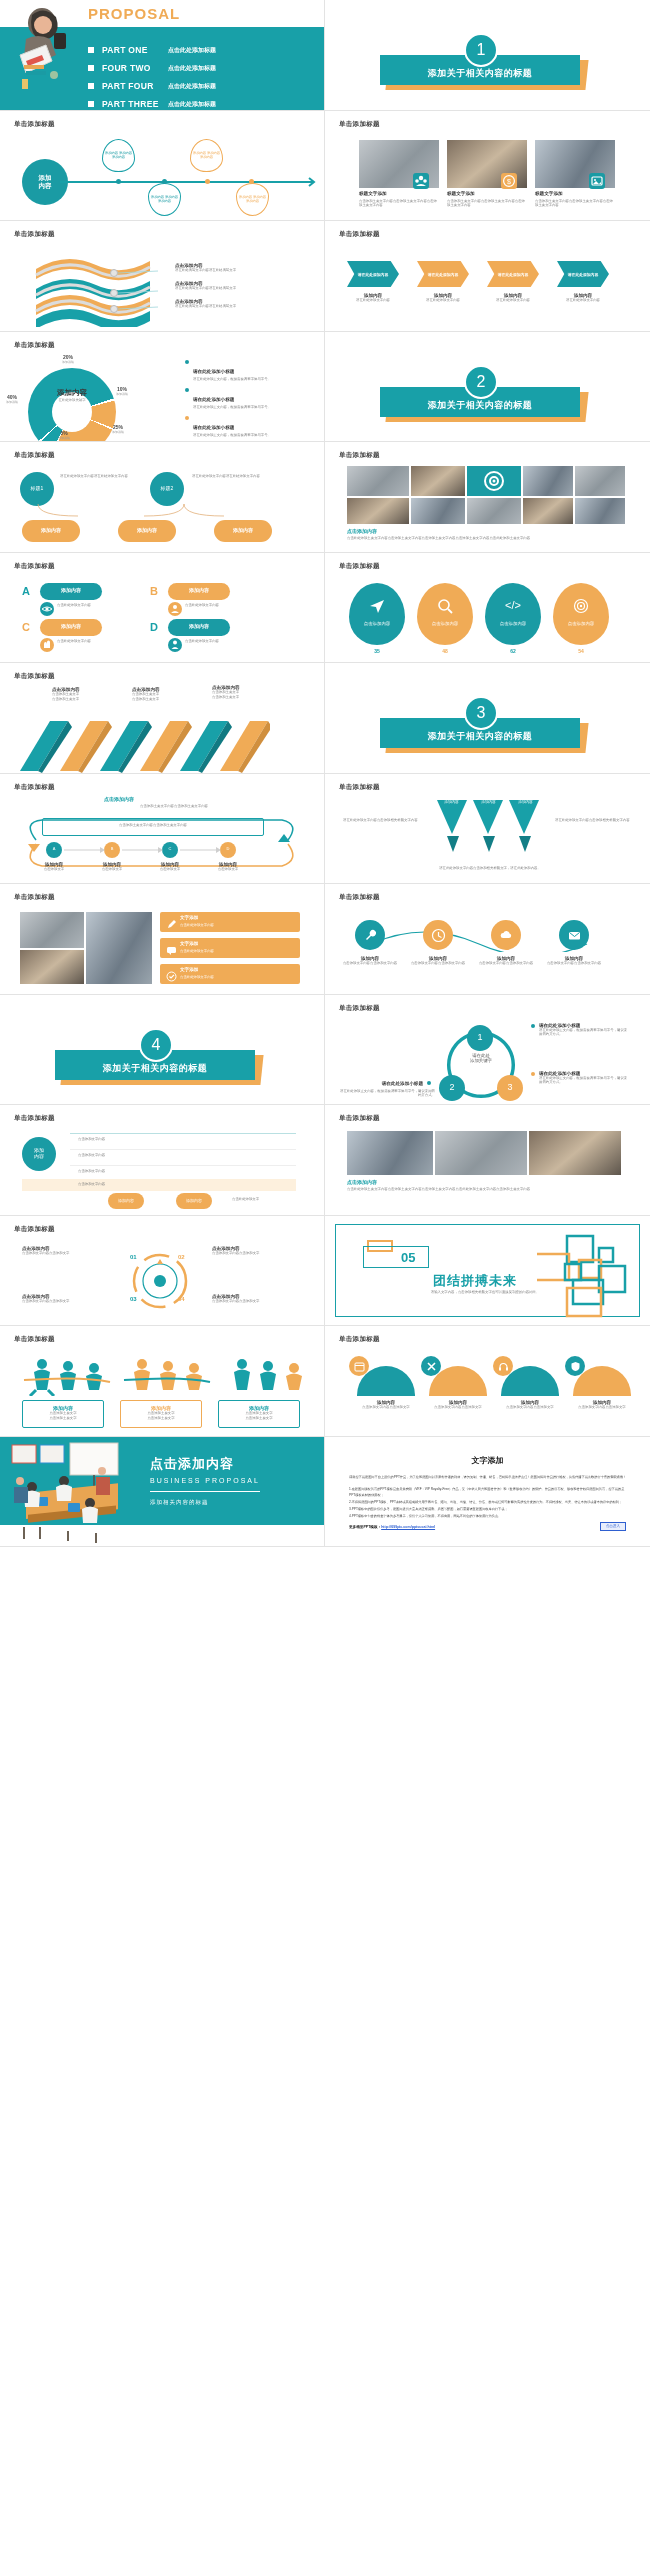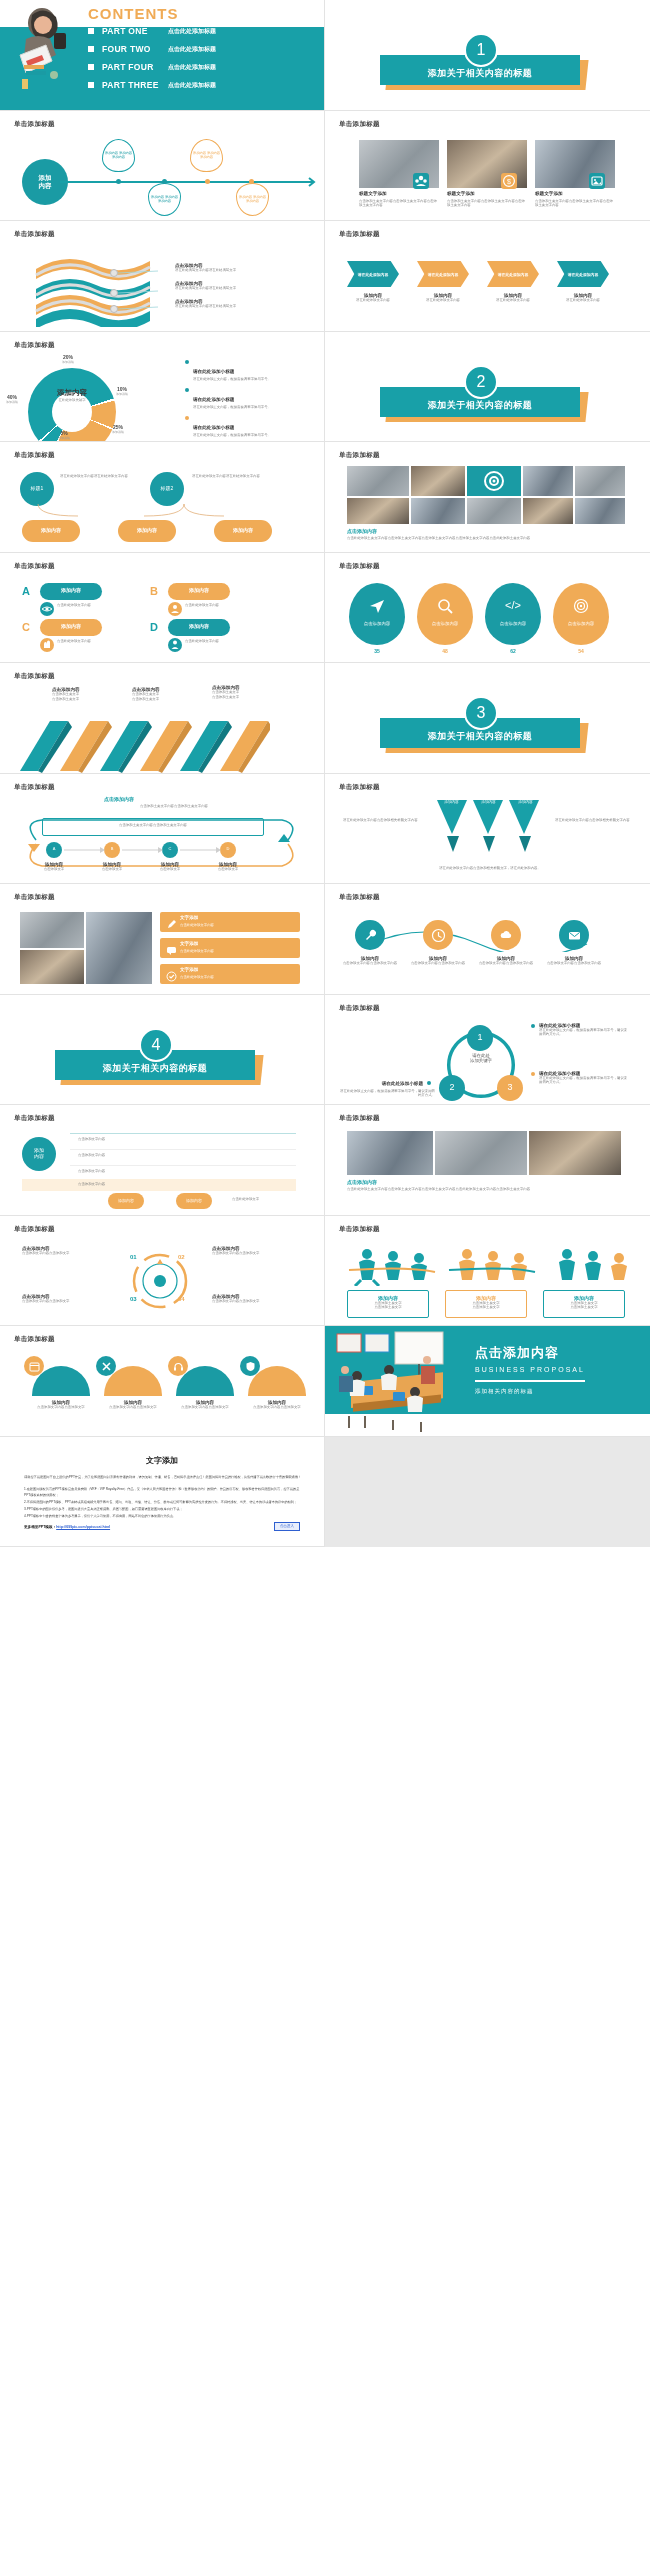--- a/index.html
+++ b/index.html
@@ -109,7 +109,7 @@
 
   <div class="slide s-contents">
     <div class="band"></div>
-    <div class="ctitle">CONTENTS</div>
+    <div class="ctitle">PROPOSAL</div>
     <svg class="person" viewBox="0 0 66 86">
       <ellipse cx="30" cy="18" rx="14" ry="15" fill="#6d6258"></ellipse>
       <path d="M20 10 q12 -10 24 2 q4 12 -2 18 q-8 8 -18 2 q-7 -8 -4 -22z" fill="#3b3631"></path>

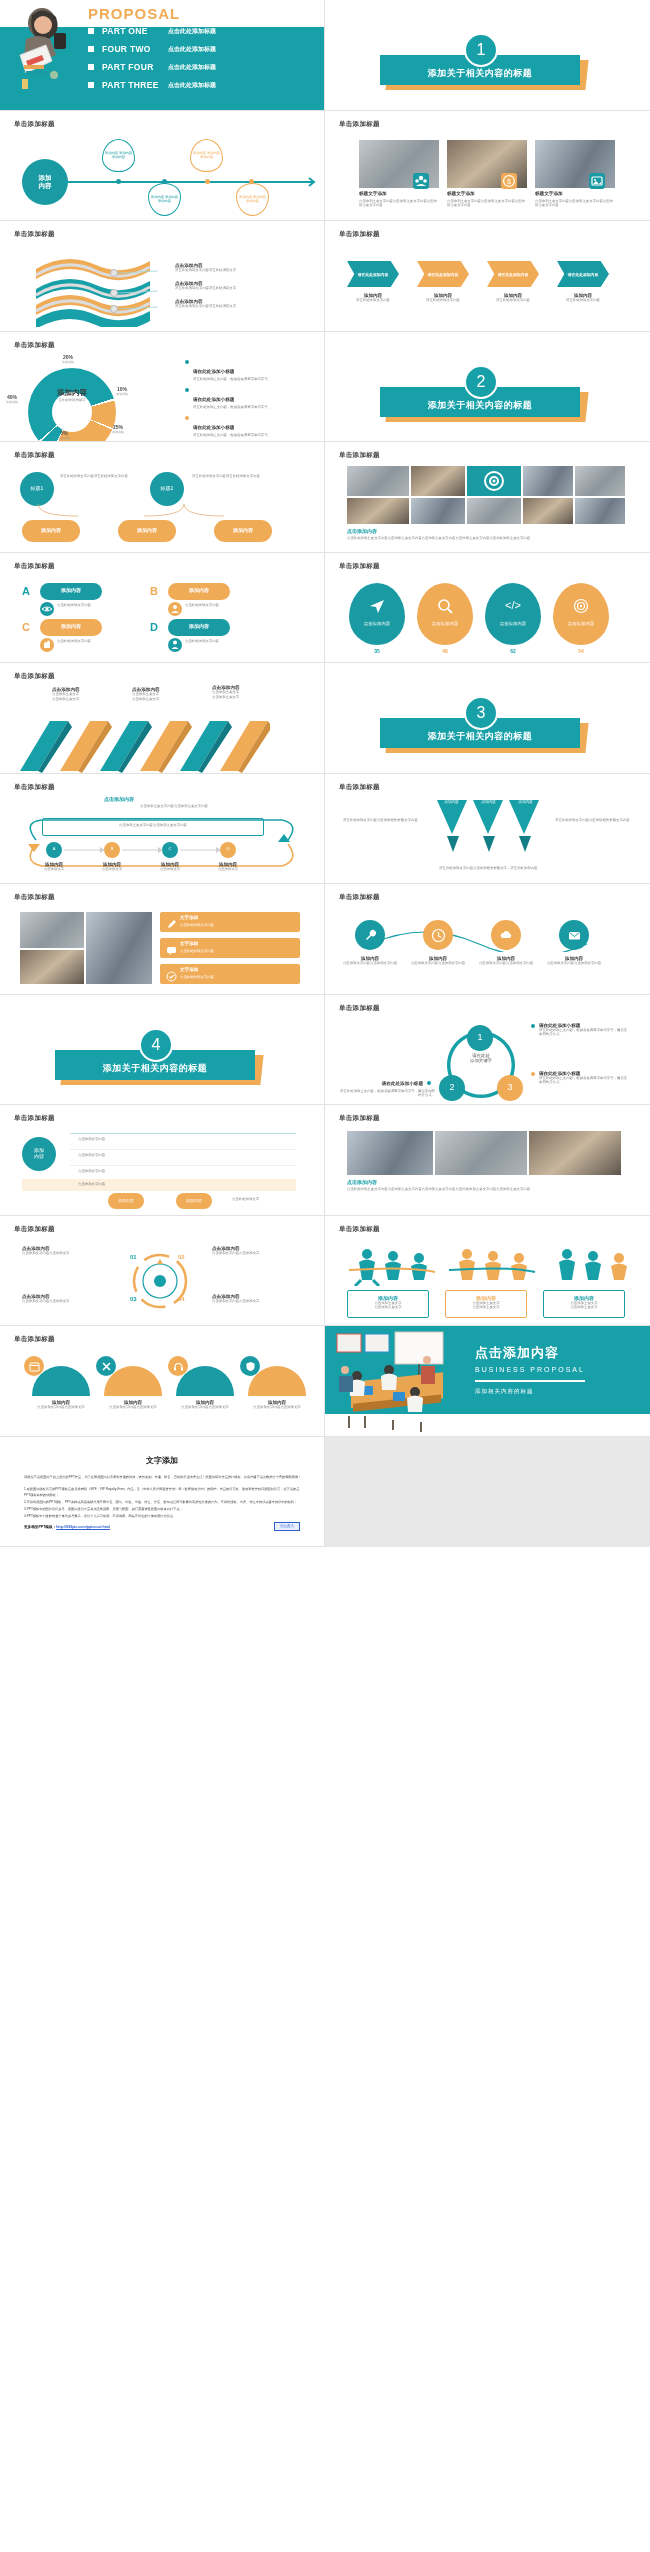--- a/index.html
+++ b/index.html
@@ -29,7 +29,7 @@
   .s-contents { background:#fff; }
   .s-contents .band { position:absolute; left:0; top:27px; width:100%; height:83px; background:#18a0a8; }
   .s-contents .ctitle { position:absolute; left:88px; top:5px; font-size:15px; font-weight:bold; color:#f0ab56; letter-spacing:1px; }
-  .s-contents .rows { position:absolute; left:88px; top:26px; }
+  .s-contents .rows { position:absolute; left:88px; top:45px; }
   .s-contents .row { display:flex; align-items:center; margin-bottom:8px; }
   .s-contents .bullet { width:6px; height:6px; background:#fff; margin-right:8px; }
   .s-contents .pname { color:#fff; font-size:8.5px; font-weight:bold; width:66px; letter-spacing:.3px;}

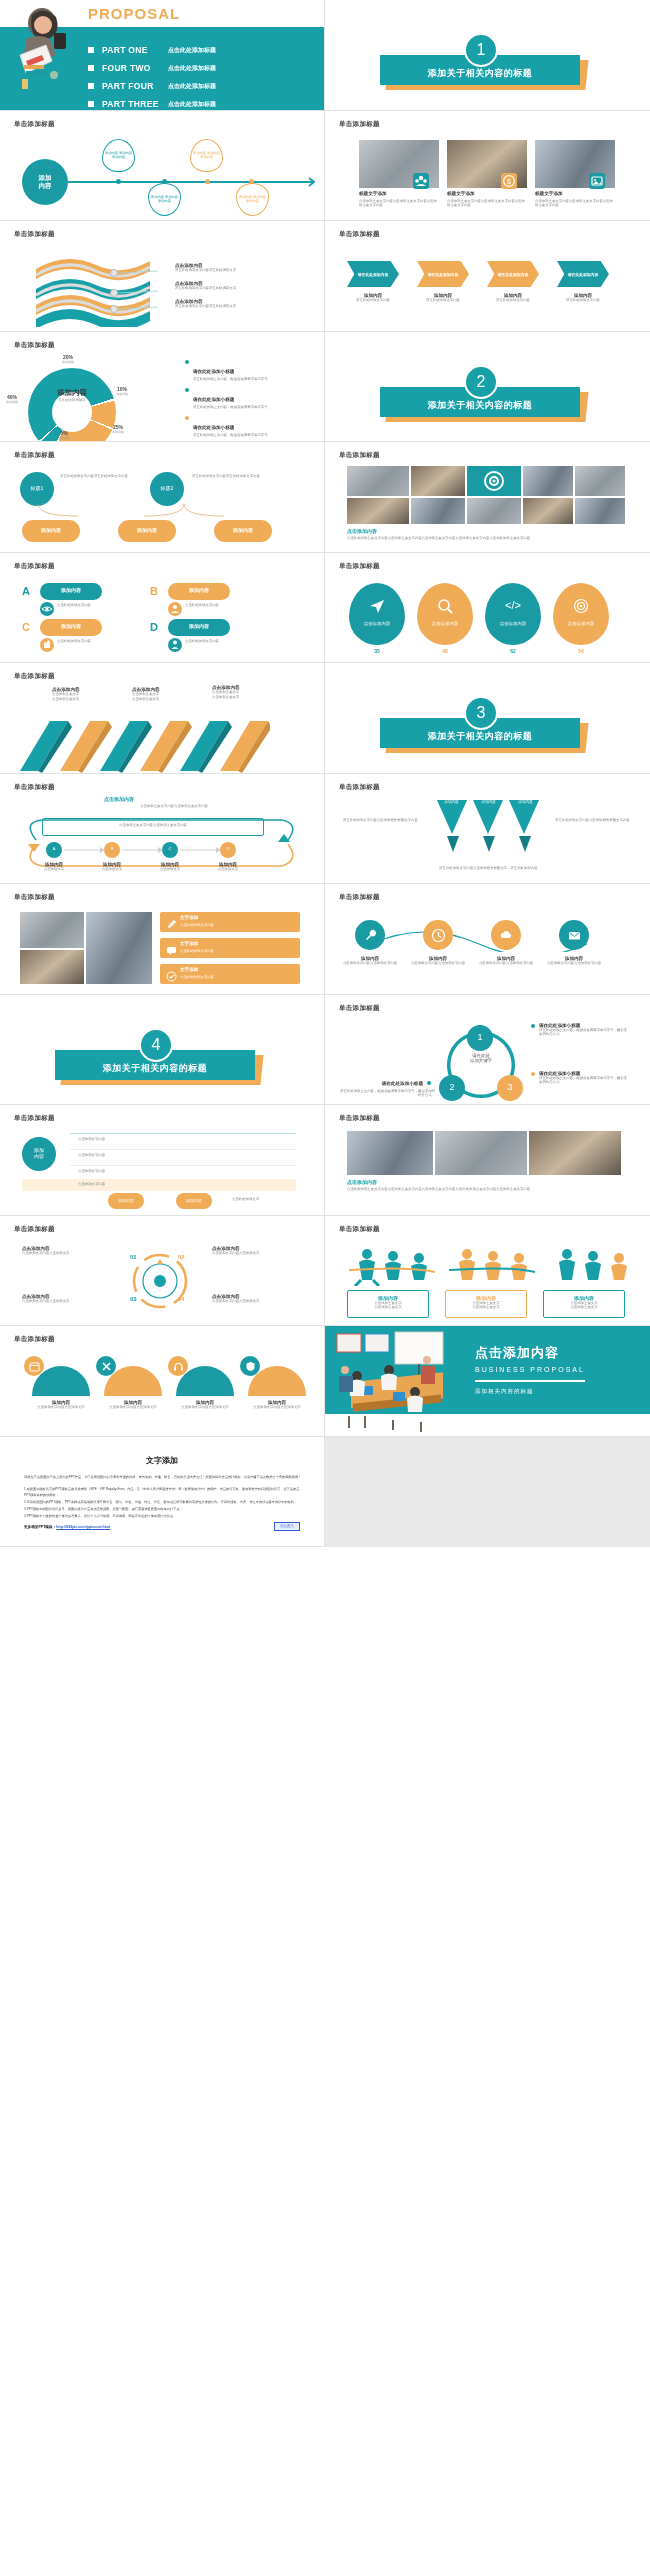--- a/index.html
+++ b/index.html
@@ -743,6 +743,24 @@
       </div>
   </div>
 
+  <div class="slide">
+    <div class="tbox" style="left:10px;top:8px;right:10px;bottom:8px;width:auto;height:auto;"></div>
+    <div class="obox" style="left:42px;top:24px;width:26px;height:12px;border-width:2.5px;"></div>
+    <div class="tbox" style="left:38px;top:30px;width:66px;height:22px;"></div>
+    <div style="position:absolute;left:76px;top:34px;font-size:13px;font-weight:bold;color:#18a0a8;">05</div>
+    <div style="position:absolute;left:108px;top:56px;font-size:13px;font-weight:bold;color:#18a0a8;letter-spacing:1px;">团结拼搏未来</div>
+    <div class="tiny" style="position:absolute;left:104px;top:74px;width:112px;text-align:center;">请输入文字内容，点击添加相关标题文字也可以直接复制您的内容到此。</div>
+    <svg style="position:absolute;left:212px;top:16px;" width="96" height="88">
+      <rect x="30" y="4" width="26" height="26" fill="none" stroke="#18a0a8" stroke-width="2.5"></rect>
+      <rect x="-2" y="22" width="34" height="26" fill="none" stroke="#f0ab56" stroke-width="2.5"></rect>
+      <rect x="62" y="16" width="14" height="14" fill="none" stroke="#18a0a8" stroke-width="2.5"></rect>
+      <rect x="42" y="28" width="22" height="18" fill="none" stroke="#f0ab56" stroke-width="2.5"></rect>
+      <rect x="28" y="32" width="16" height="16" fill="none" stroke="#18a0a8" stroke-width="2.5"></rect>
+      <rect x="62" y="34" width="26" height="26" fill="none" stroke="#18a0a8" stroke-width="2.5"></rect>
+      <rect x="36" y="48" width="30" height="24" fill="none" stroke="#18a0a8" stroke-width="2.5"></rect>
+      <rect x="30" y="56" width="34" height="28" fill="none" stroke="#f0ab56" stroke-width="2.5"></rect>
+    </svg>
+  </div>
 
   <div class="slide">
     <div class="ttl">单击添加标题</div>

